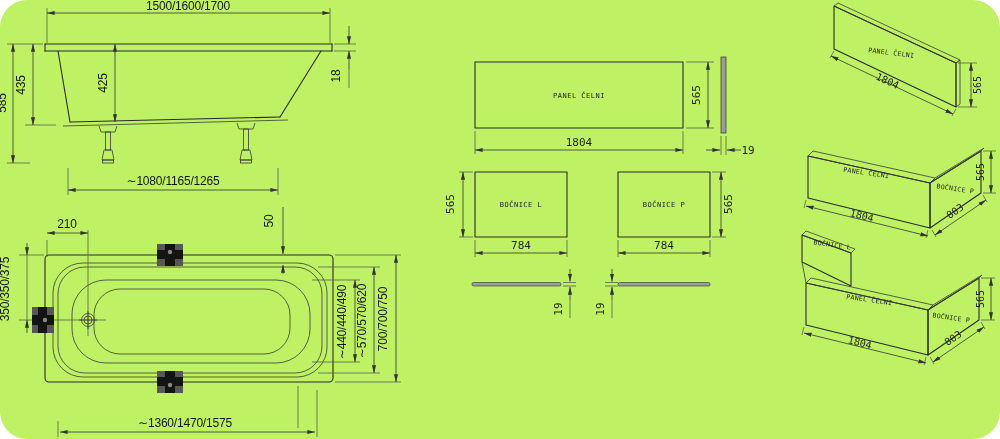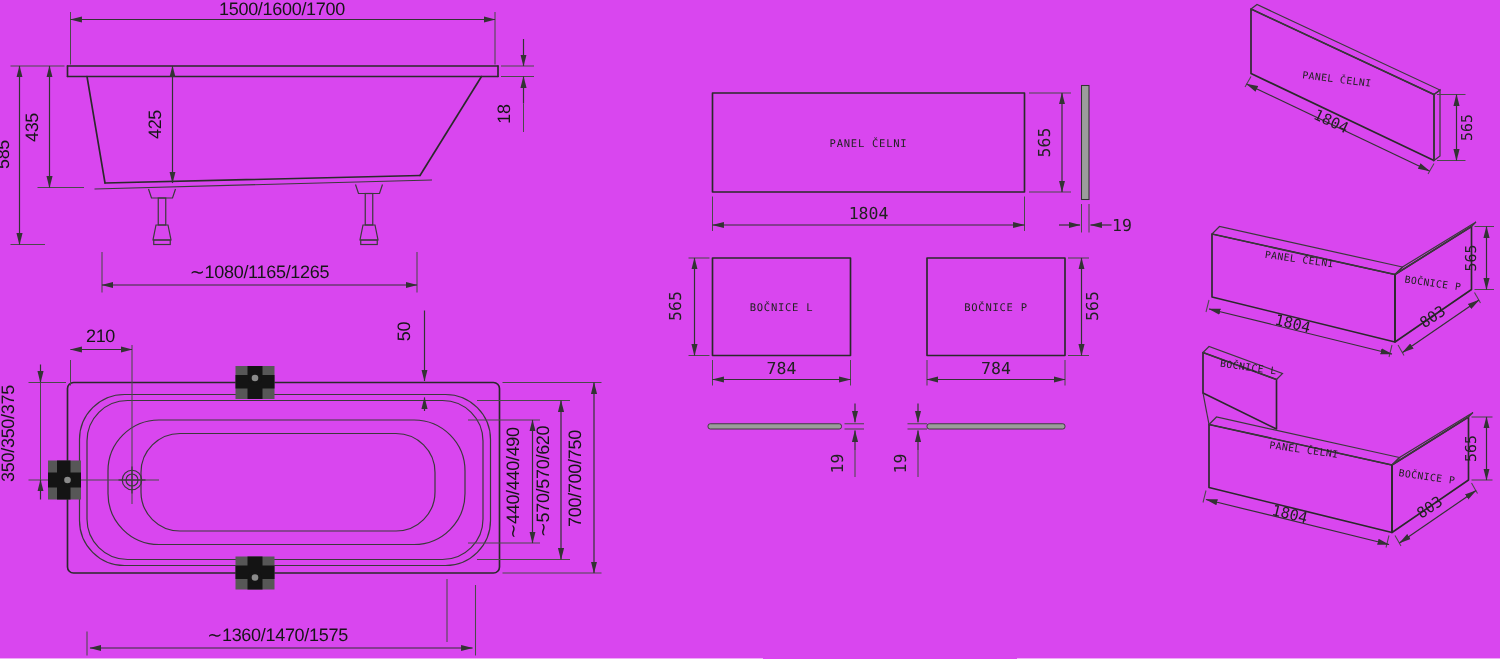--- a/index.html
+++ b/index.html
@@ -3,8 +3,8 @@
 <meta charset="utf-8">
 <style>
   html,body{margin:0;padding:0;background:#ffffff;}
-  .stage{position:relative;width:1000px;height:439px;background:#d946ef;overflow:hidden;
-         font-family:"Liberation Sans",sans-serif;}
+  .stage{position:relative;width:1000px;height:439px;background:#bef264;overflow:hidden;
+         font-family:"Liberation Sans",sans-serif;border-radius:27px;}
   svg{display:block}
   .ln{stroke:#2a2a2a;stroke-width:1.1;fill:none;stroke-linecap:round;stroke-linejoin:round;}
   .tn{stroke:#3a3a3a;stroke-width:.8;fill:none;}

